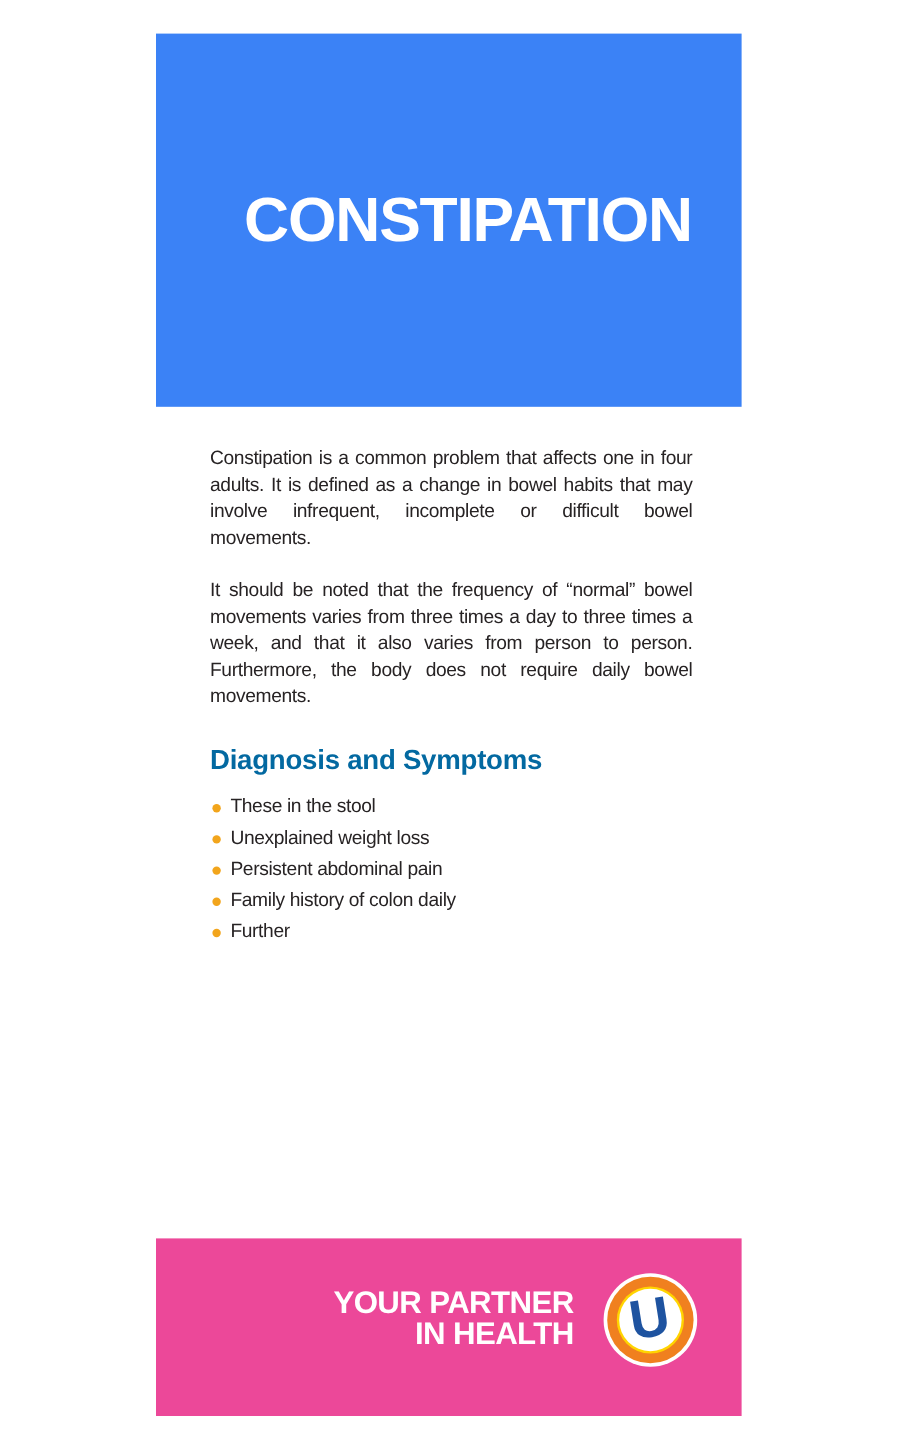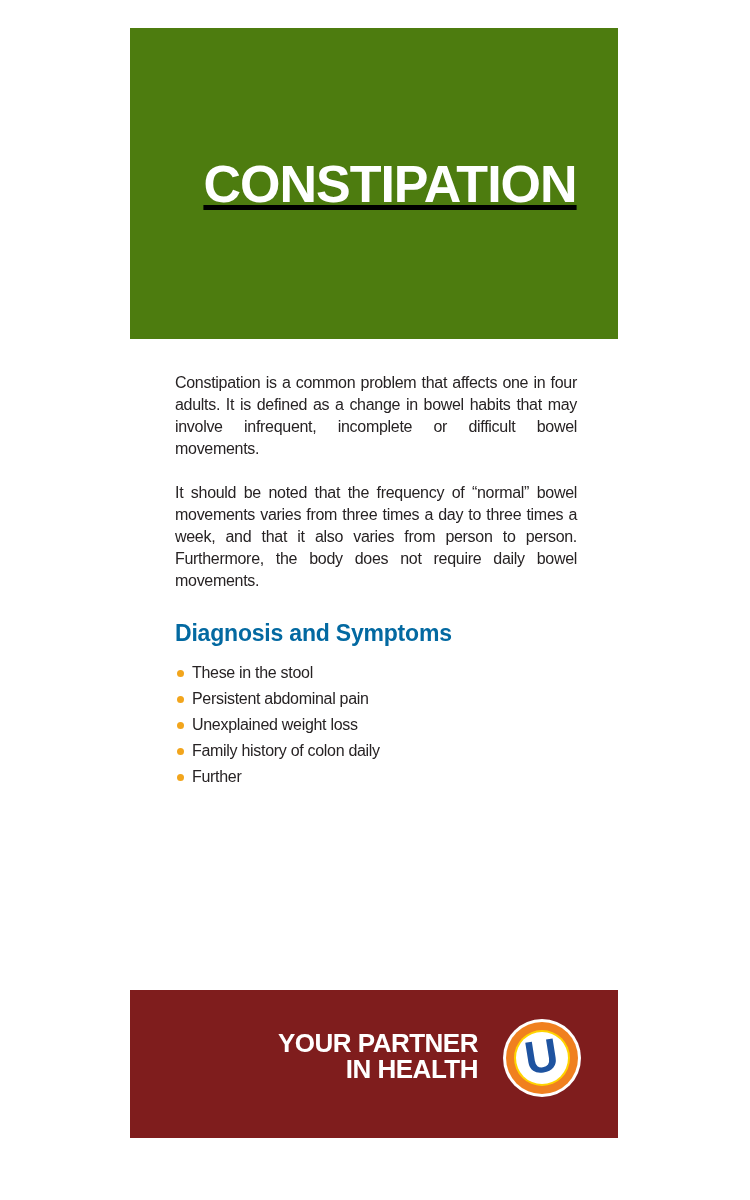--- a/index.html
+++ b/index.html
@@ -23,11 +23,10 @@
     top: 28px;
     width: 488px;
     height: 311px;
-    background: #4d7c0f;
+    background: #3b82f6;
     display: flex;
     align-items: center;
     justify-content: center;
-    text-decoration: underline;
   }
   .banner h1 {
     margin: 0;

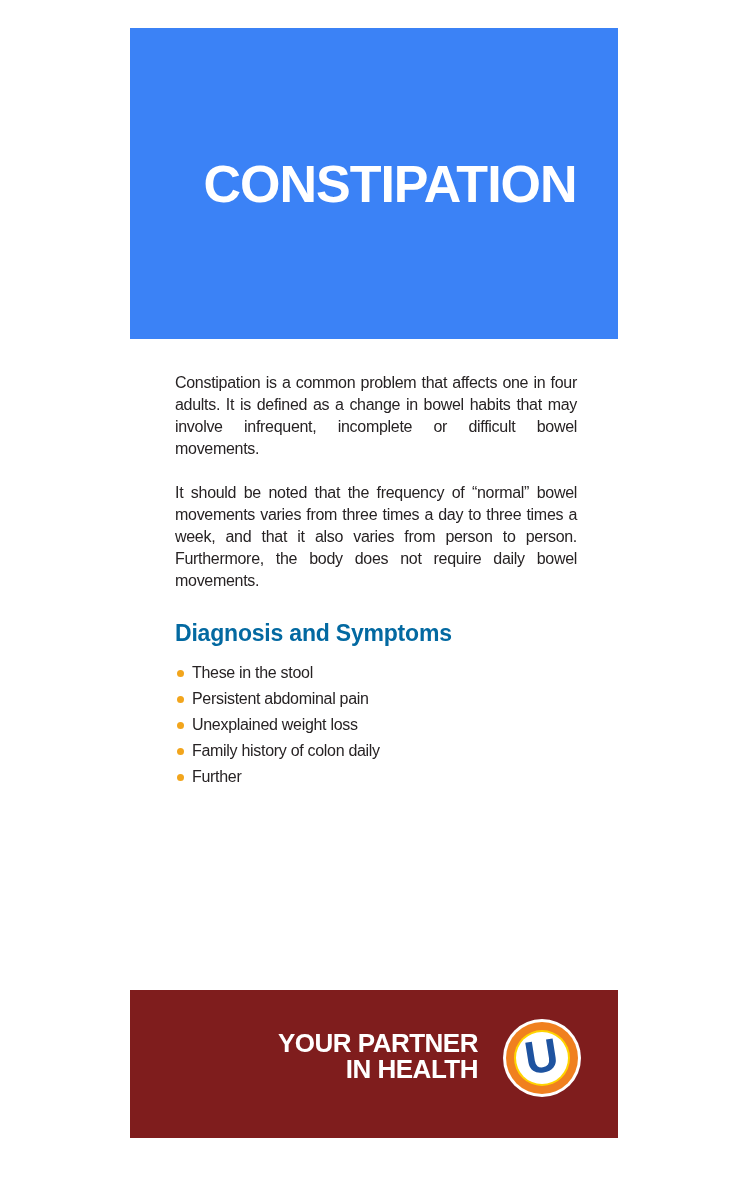--- a/index.html
+++ b/index.html
@@ -153,11 +153,11 @@
       </li>
       <li>
         <span class="bullet-dot"></span>
-        <span>Persistent abdominal pain</span>
+        <span>Unexplained weight loss</span>
       </li>
       <li>
         <span class="bullet-dot"></span>
-        <span>Unexplained weight loss</span>
+        <span>Persistent abdominal pain</span>
       </li>
       <li>
         <span class="bullet-dot"></span>

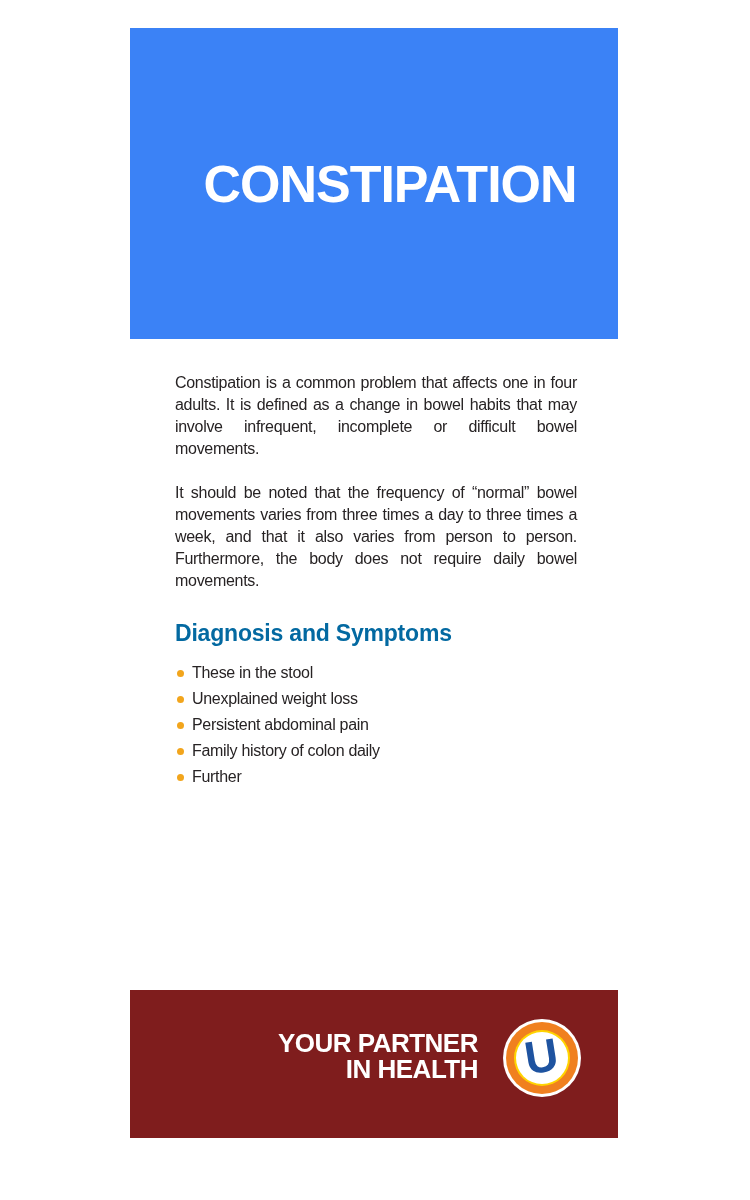--- a/index.html
+++ b/index.html
@@ -88,10 +88,10 @@
   .footer {
     position: absolute;
     left: 130px;
-    top: 990px;
+    top: 1032px;
     width: 488px;
     height: 148px;
-    background: #7f1d1d;
+    background: #ec4899;
   }
   .tagline {
     position: absolute;

